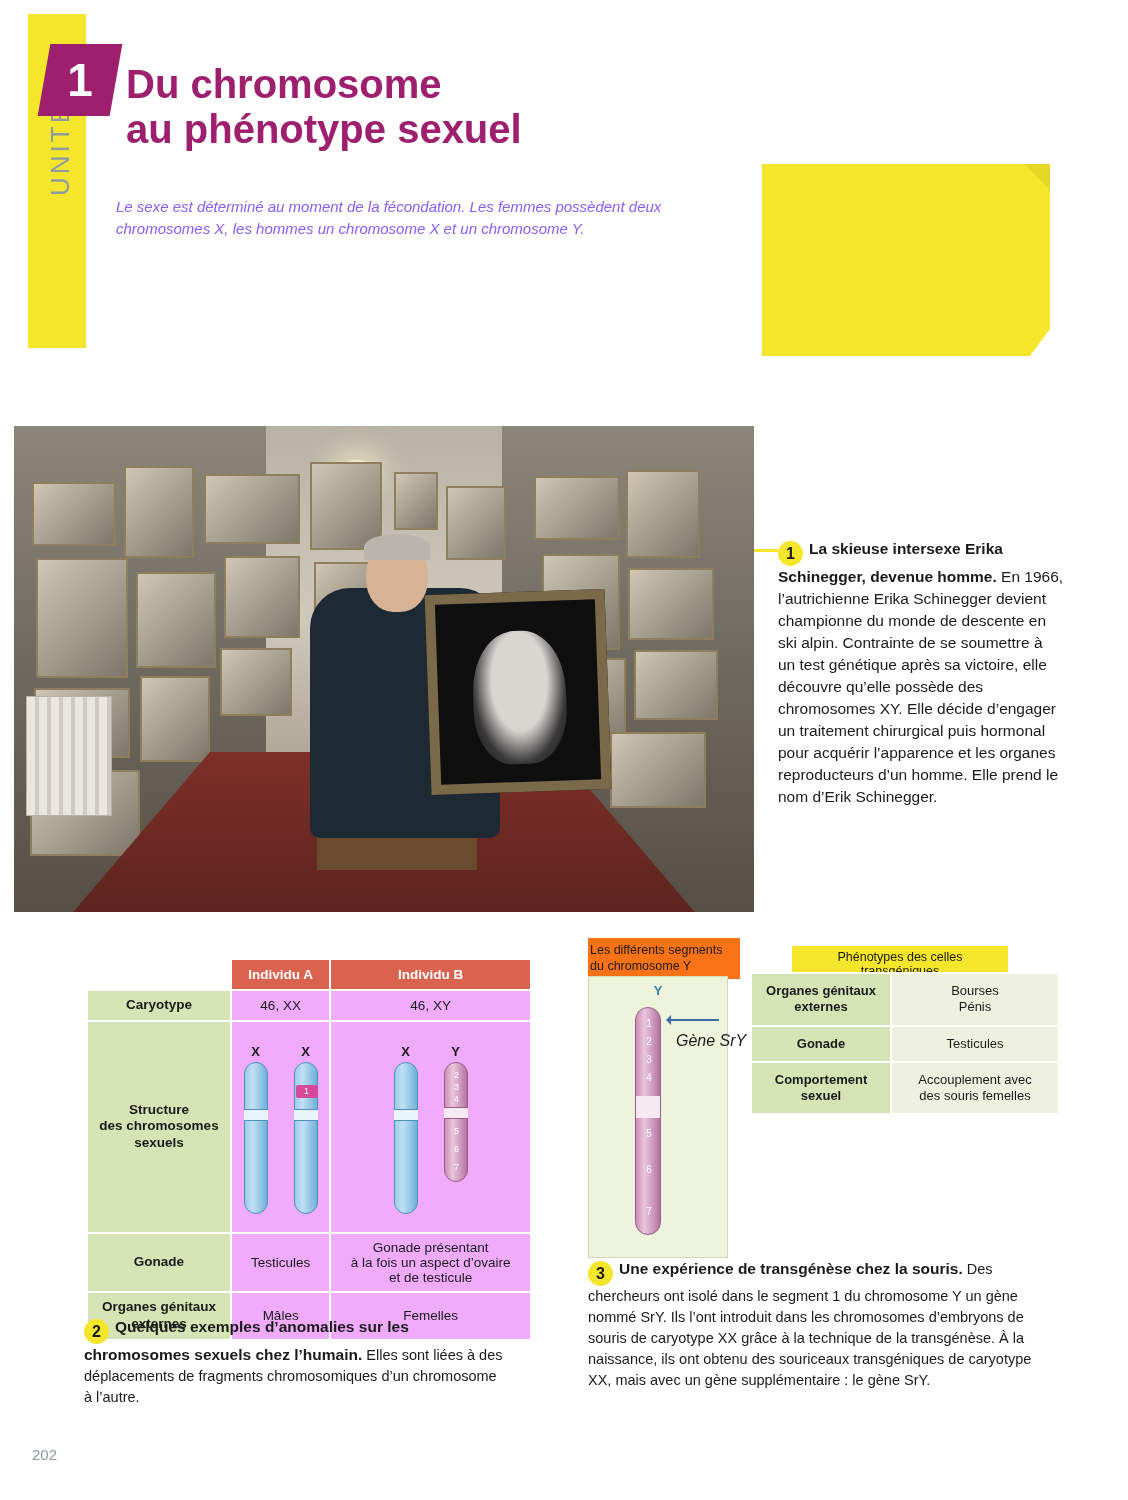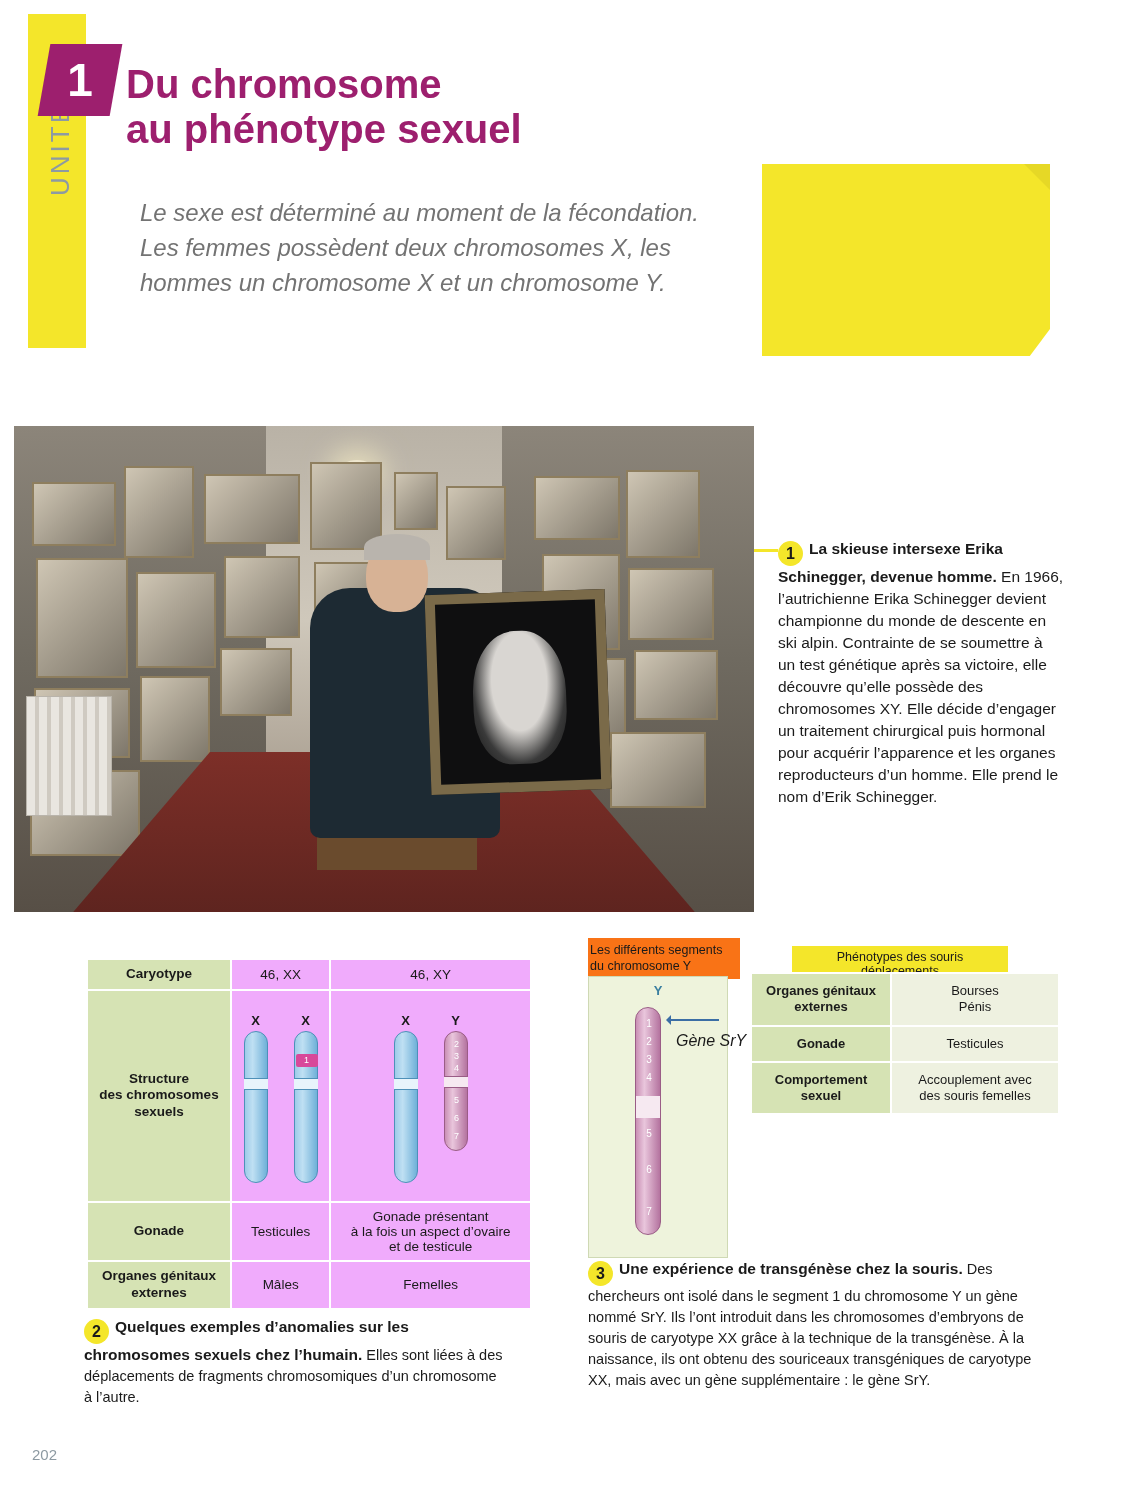--- a/index.html
+++ b/index.html
@@ -40,9 +40,9 @@
     color:#9d1f6e;
   }
   .intro {
-    position:absolute; left:140px; top:196px; width:600px;
-    font-size:24px; line-height:1.45; font-style:italic;
-    color:#737373;
+    position:absolute; left:116px; top:196px; width:600px;
+    font-size:15px; line-height:1.45; font-style:italic;
+    color:#8b5cf6;
   }
 
   

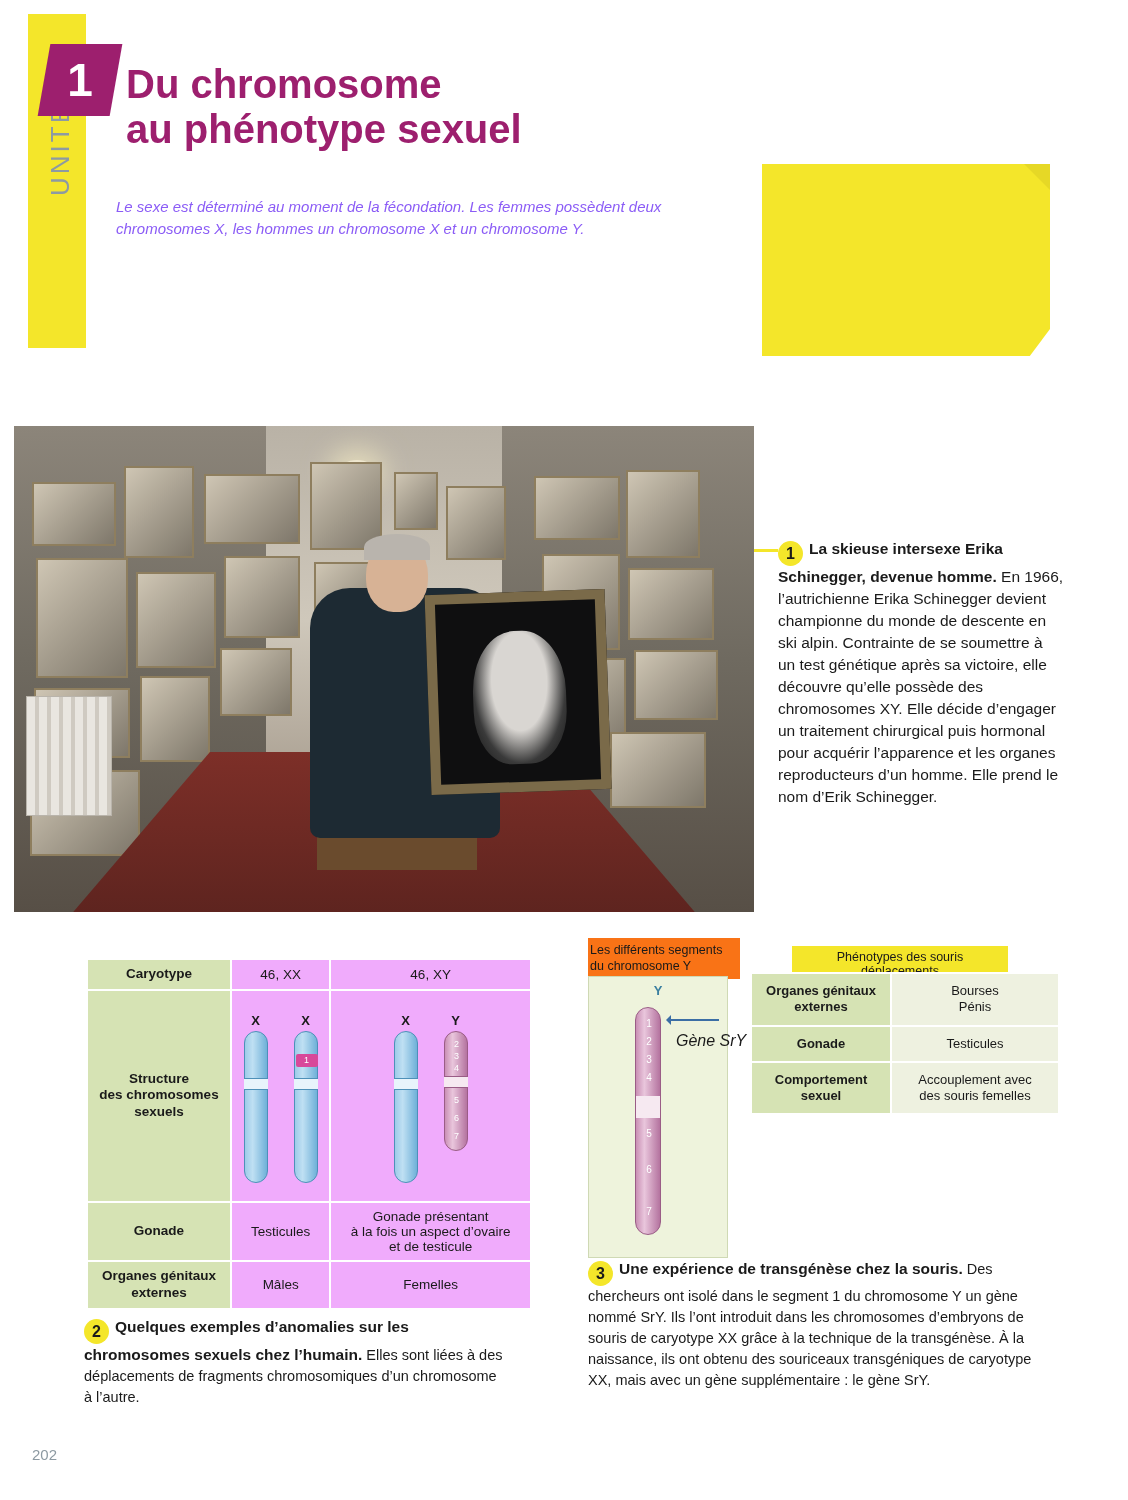--- a/index.html
+++ b/index.html
@@ -410,7 +410,7 @@
 </div>
 <div class="gene-txt" style="left:676px;top:1032px">Gène SrY</div>
 
-<div class="tglabel">Phénotypes des souris déplacements</div>
+<div class="tglabel">Phénotypes des celles transgéniques</div>
 <table class="tgtbl">
   <tbody>
       <tr>

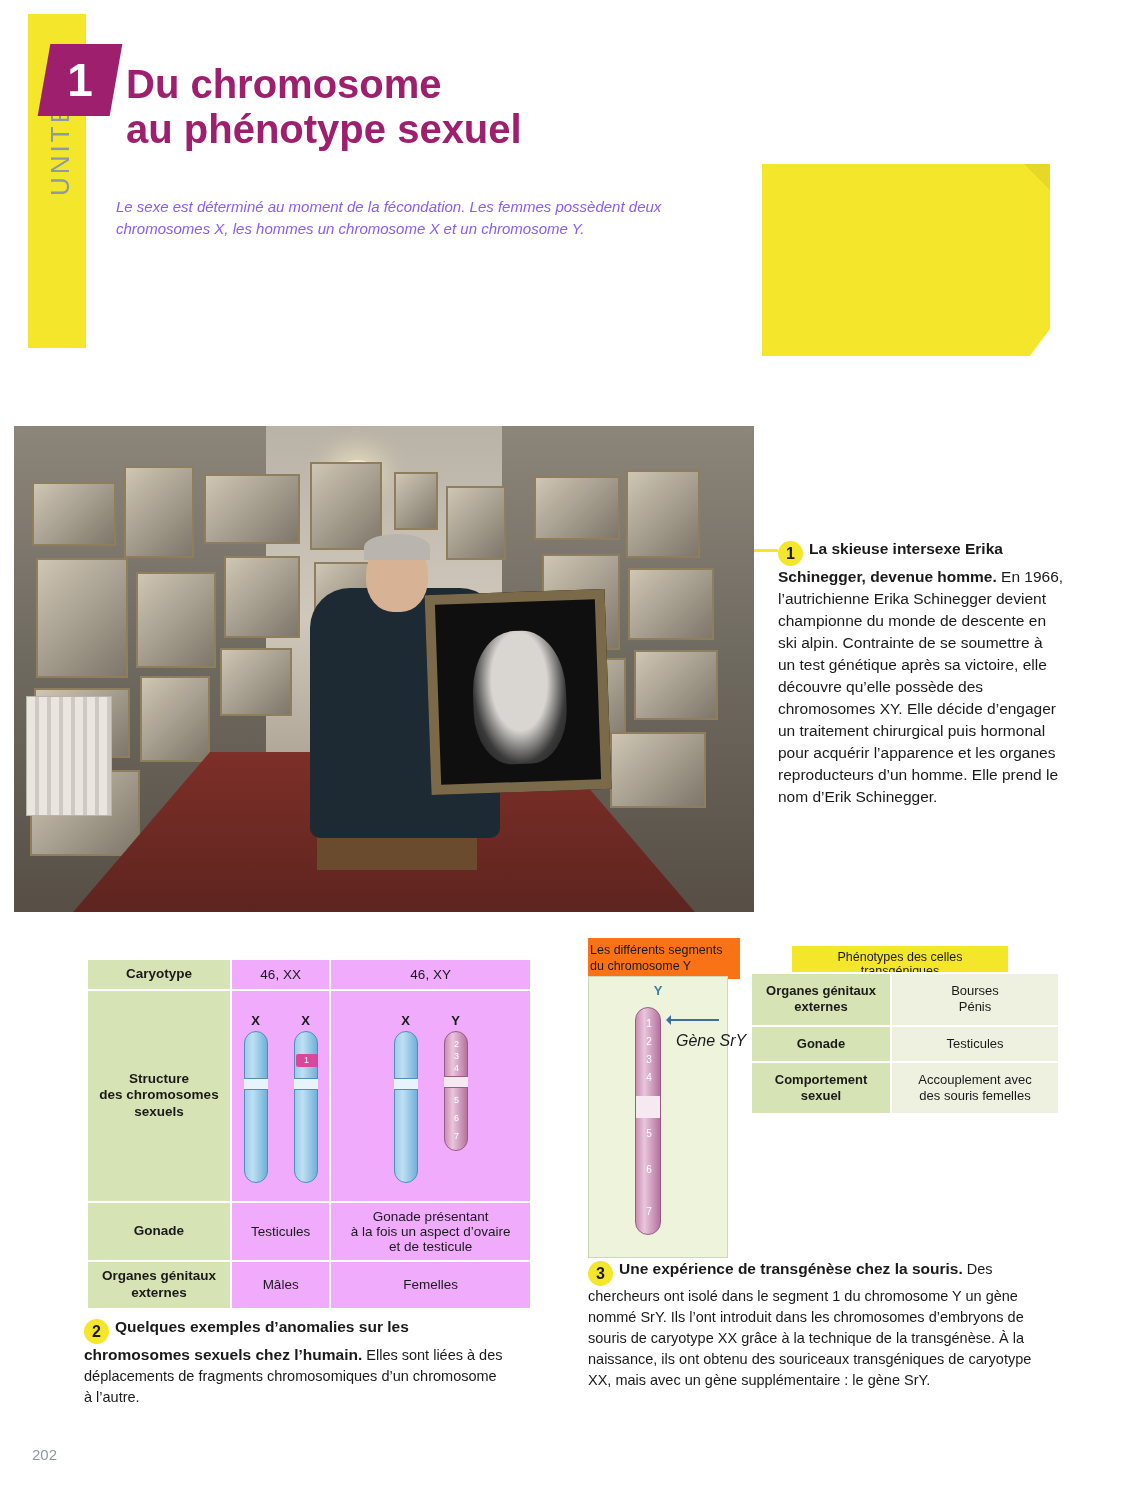--- a/index.html
+++ b/index.html
@@ -327,6 +327,11 @@
 
 <table class="tbl">
   <tbody>
+      <tr>
+    <td class="hd-empty"></td>
+    <td class="hd">Individu A</td>
+    <td class="hd">Individu B</td>
+  </tr>
   <tr>
     <td class="rowlab">Caryotype</td>
     <td class="cell">46, XX</td>

